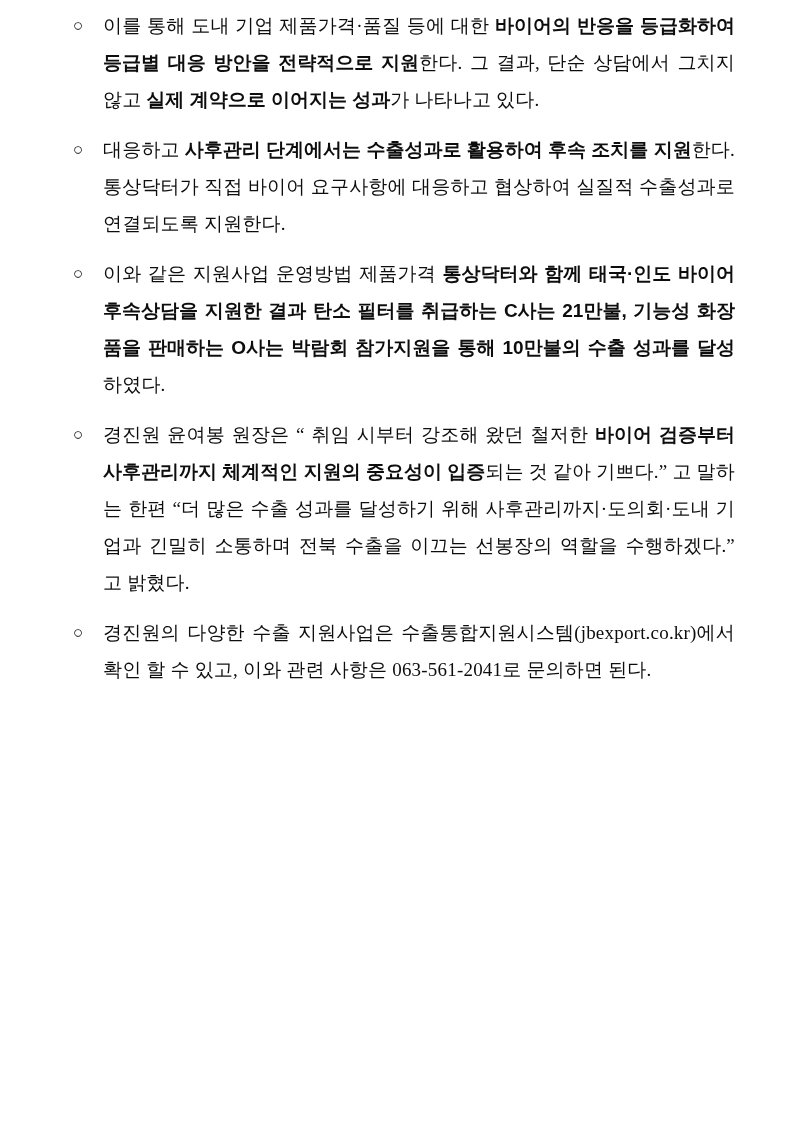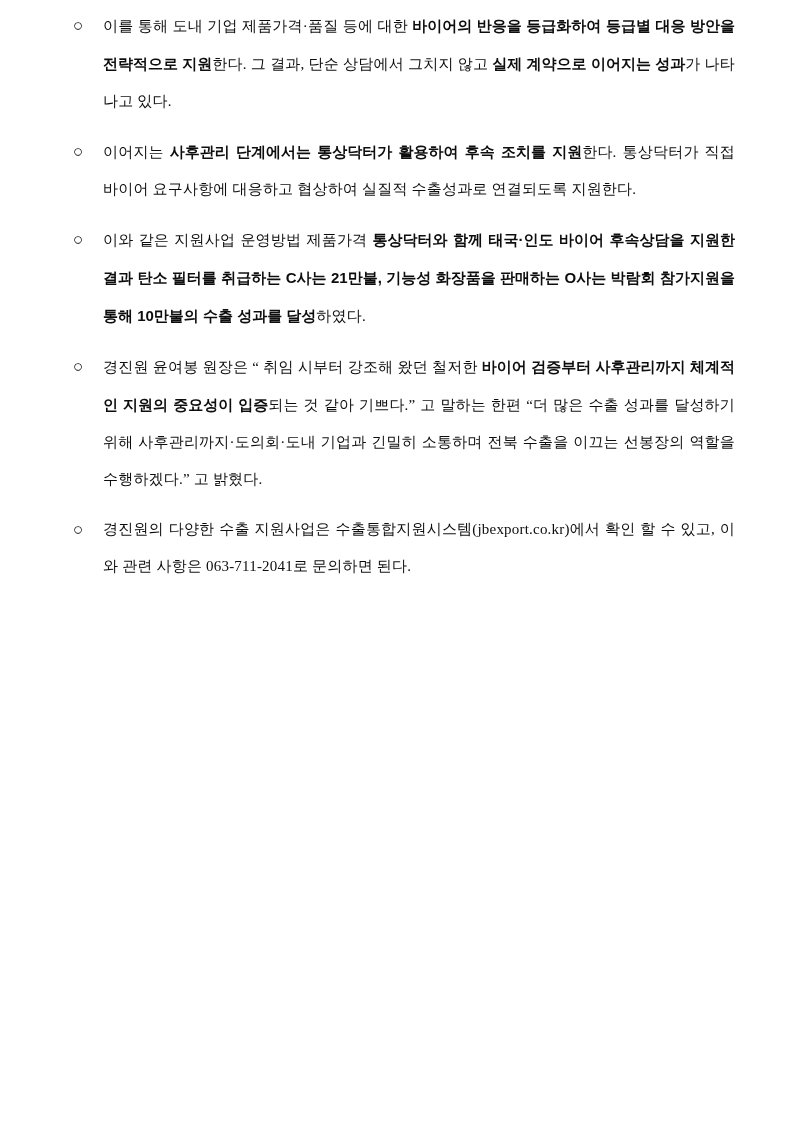--- a/index.html
+++ b/index.html
@@ -36,7 +36,7 @@
   }
   .ptext {
     flex: 1 1 auto;
-    font-size: 15px;
+    font-size: 19px;
     line-height: 37px;
     text-align: justify;
     word-break: normal;

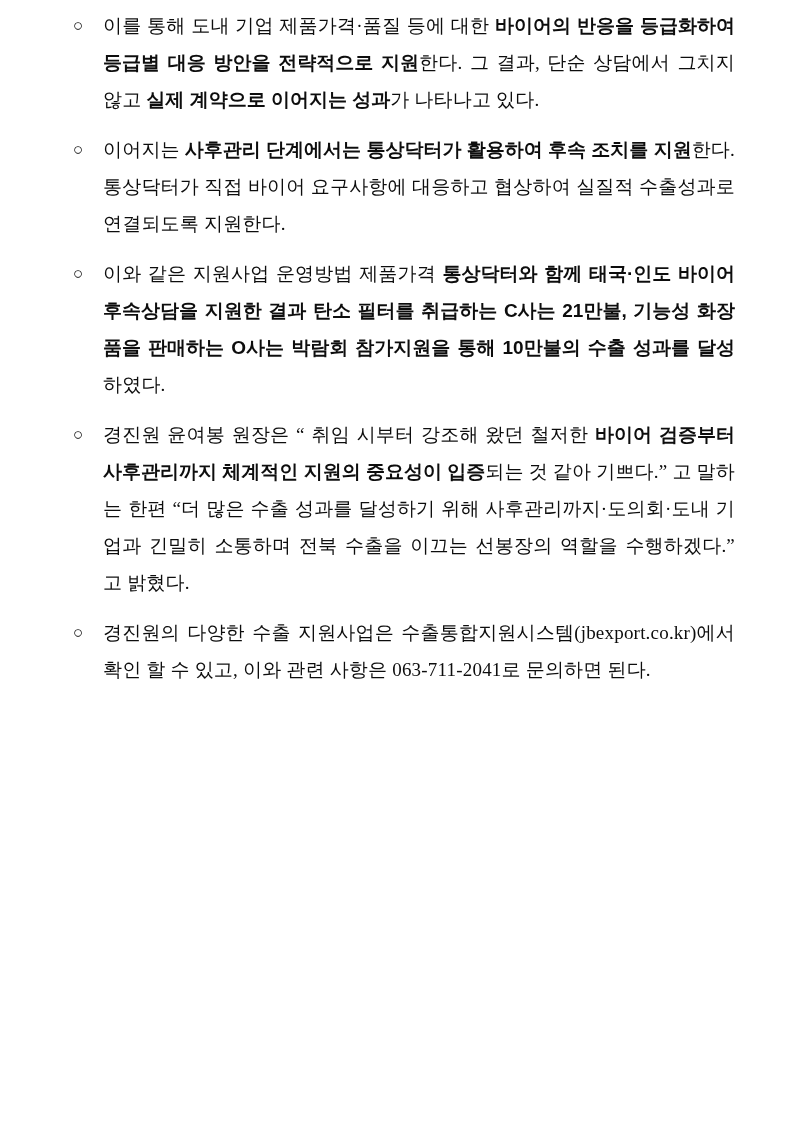--- a/index.html
+++ b/index.html
@@ -64,7 +64,7 @@
       </div>
       <div class="para">
         <span class="bullet">○</span>
-        <div class="ptext"><span class="seg">이어지는 </span><span class="seg seg-bold">사후관리 단계에서는 통상닥터가 활용하여 후속 조치를 지원</span><span class="seg">한다. 통상닥터가 직접 바이어 요구사항에 대응하고 협상하여 실질적 수출성과로 연결되도록 지원한다.</span></div>
+        <div class="ptext"><span class="seg">대응하고 </span><span class="seg seg-bold">사후관리 단계에서는 통상닥터가 활용하여 후속 조치를 지원</span><span class="seg">한다. 통상닥터가 직접 바이어 요구사항에 대응하고 협상하여 실질적 수출성과로 연결되도록 지원한다.</span></div>
       </div>
       <div class="para">
         <span class="bullet">○</span>

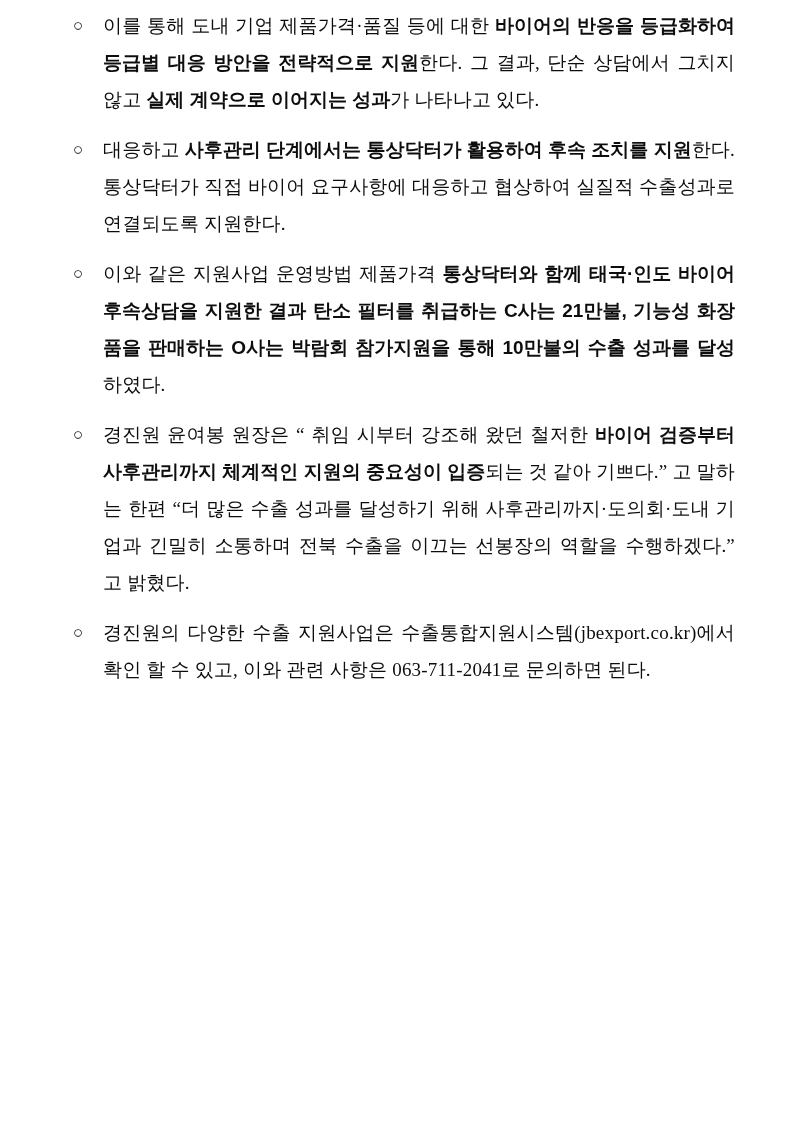--- a/index.html
+++ b/index.html
@@ -64,7 +64,7 @@
       </div>
       <div class="para">
         <span class="bullet">○</span>
-        <div class="ptext"><span class="seg">대응하고 </span><span class="seg seg-bold">사후관리 단계에서는 통상닥터가 활용하여 후속 조치를 지원</span><span class="seg">한다. 통상닥터가 직접 바이어 요구사항에 대응하고 협상하여 실질적 수출성과로 연결되도록 지원한다.</span></div>
+        <div class="ptext"><span class="seg">대응하고 </span><span class="seg seg-bold">사후관리 단계에서는 수출성과로 활용하여 후속 조치를 지원</span><span class="seg">한다. 통상닥터가 직접 바이어 요구사항에 대응하고 협상하여 실질적 수출성과로 연결되도록 지원한다.</span></div>
       </div>
       <div class="para">
         <span class="bullet">○</span>

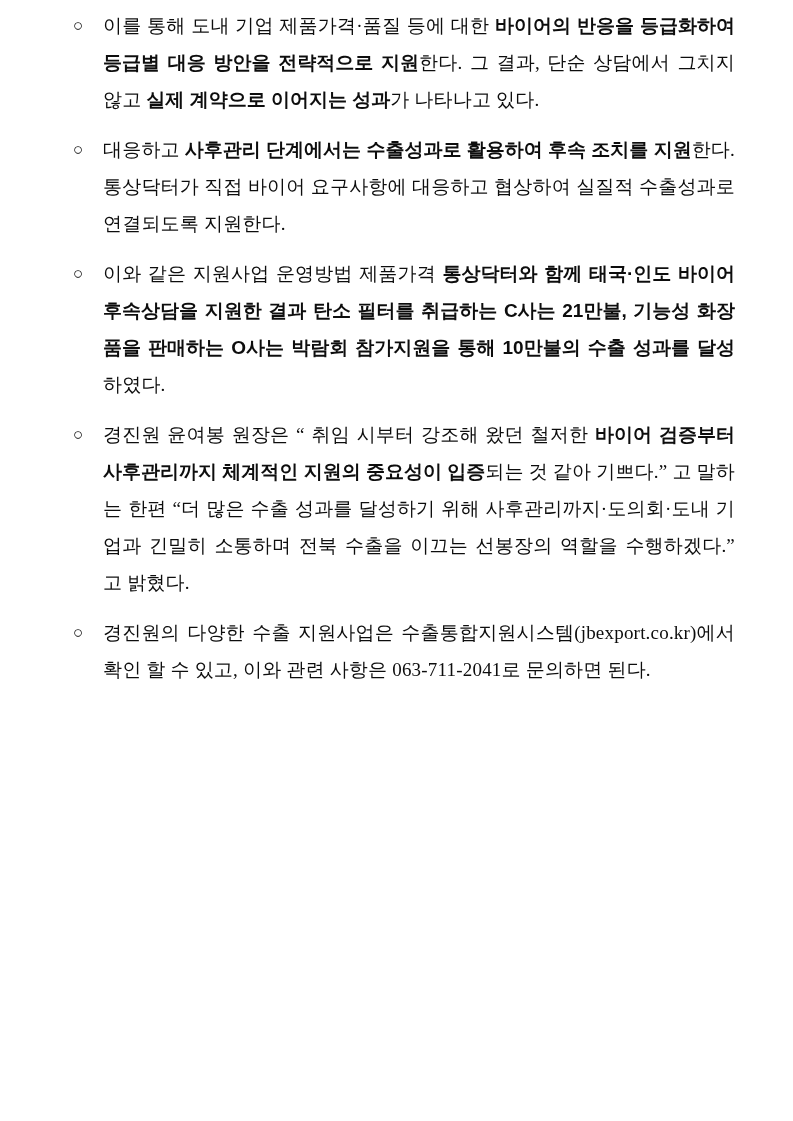--- a/index.html
+++ b/index.html
@@ -76,7 +76,7 @@
       </div>
       <div class="para">
         <span class="bullet">○</span>
-        <div class="ptext"><span class="seg">경진원의 다양한 수출 지원사업은 수출통합지원시스템(jbexport.co.kr)에서 확인 할 수 있고, 이와 관련 사항은 063-711-2041로 문의하면 된다.</span></div>
+        <div class="ptext"><span class="seg">경진원의 다양한 수출 지원사업은 수출통합지원시스템(jbexport.co.kr)에서 확인 할 수 있고, 이와 관련 사항은 063-561-2041로 문의하면 된다.</span></div>
       </div>
     </div>
 </div>

